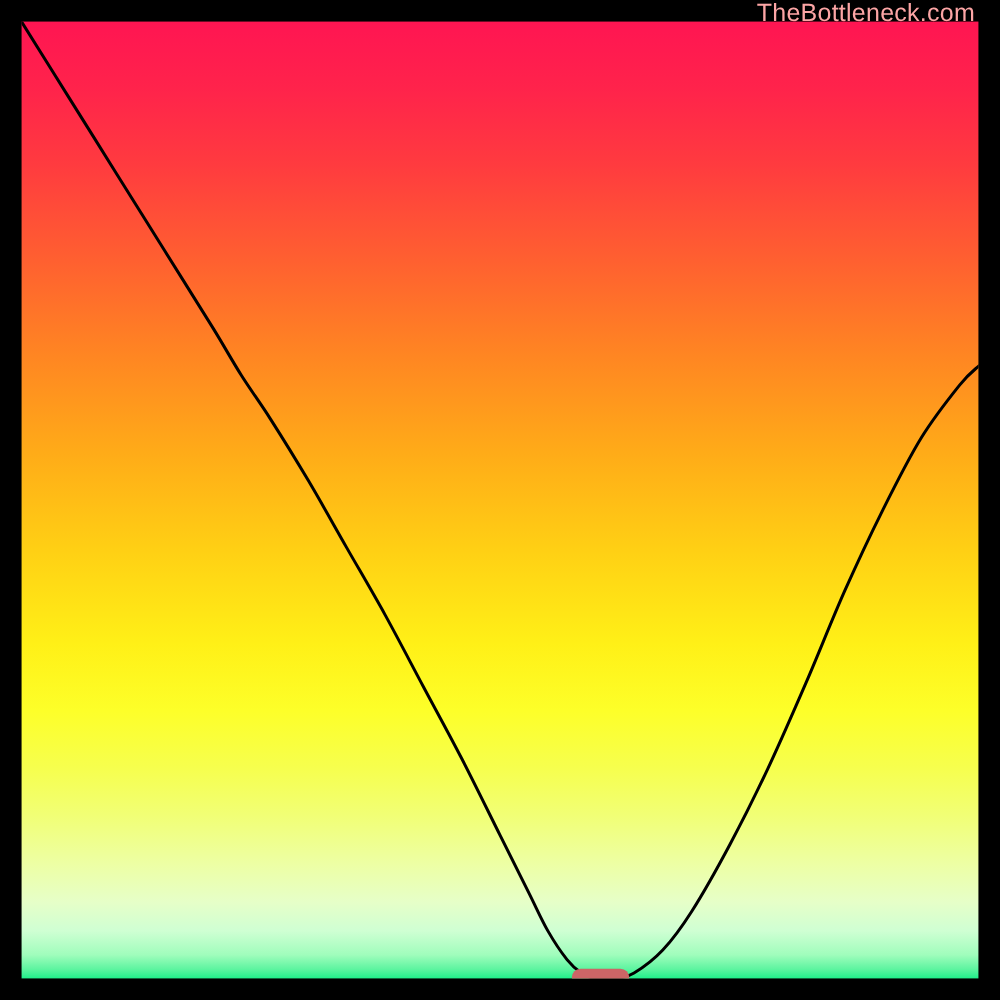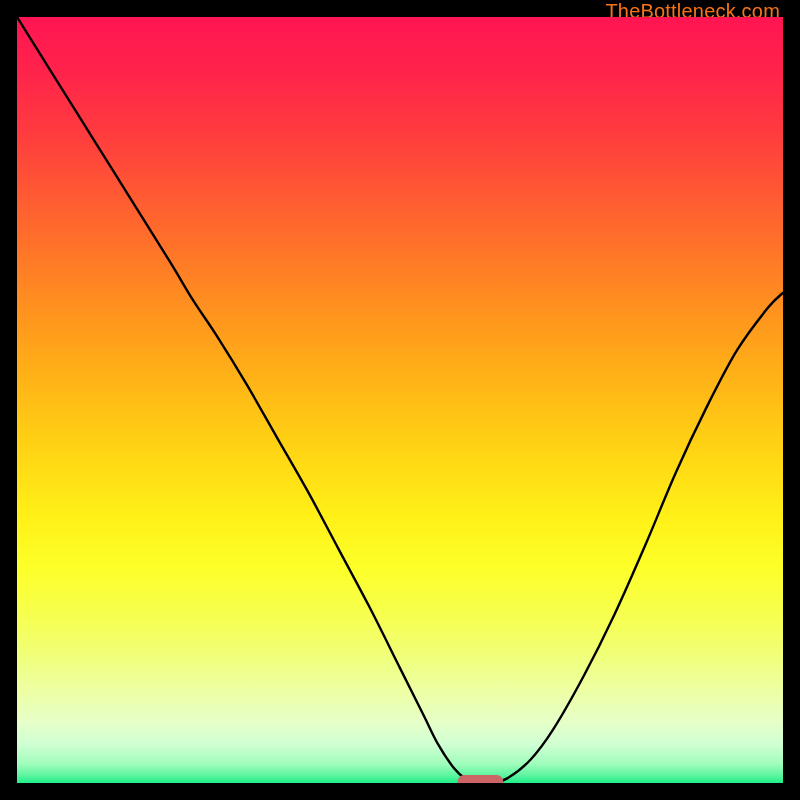--- a/index.html
+++ b/index.html
@@ -42,7 +42,7 @@
     position: absolute;
     top: 0;
     right: 20px;
-    color: #f97316;
+    color: #fca5a5;
     font-size: 20px;
     font-weight: 400;
     letter-spacing: 0.2px;

